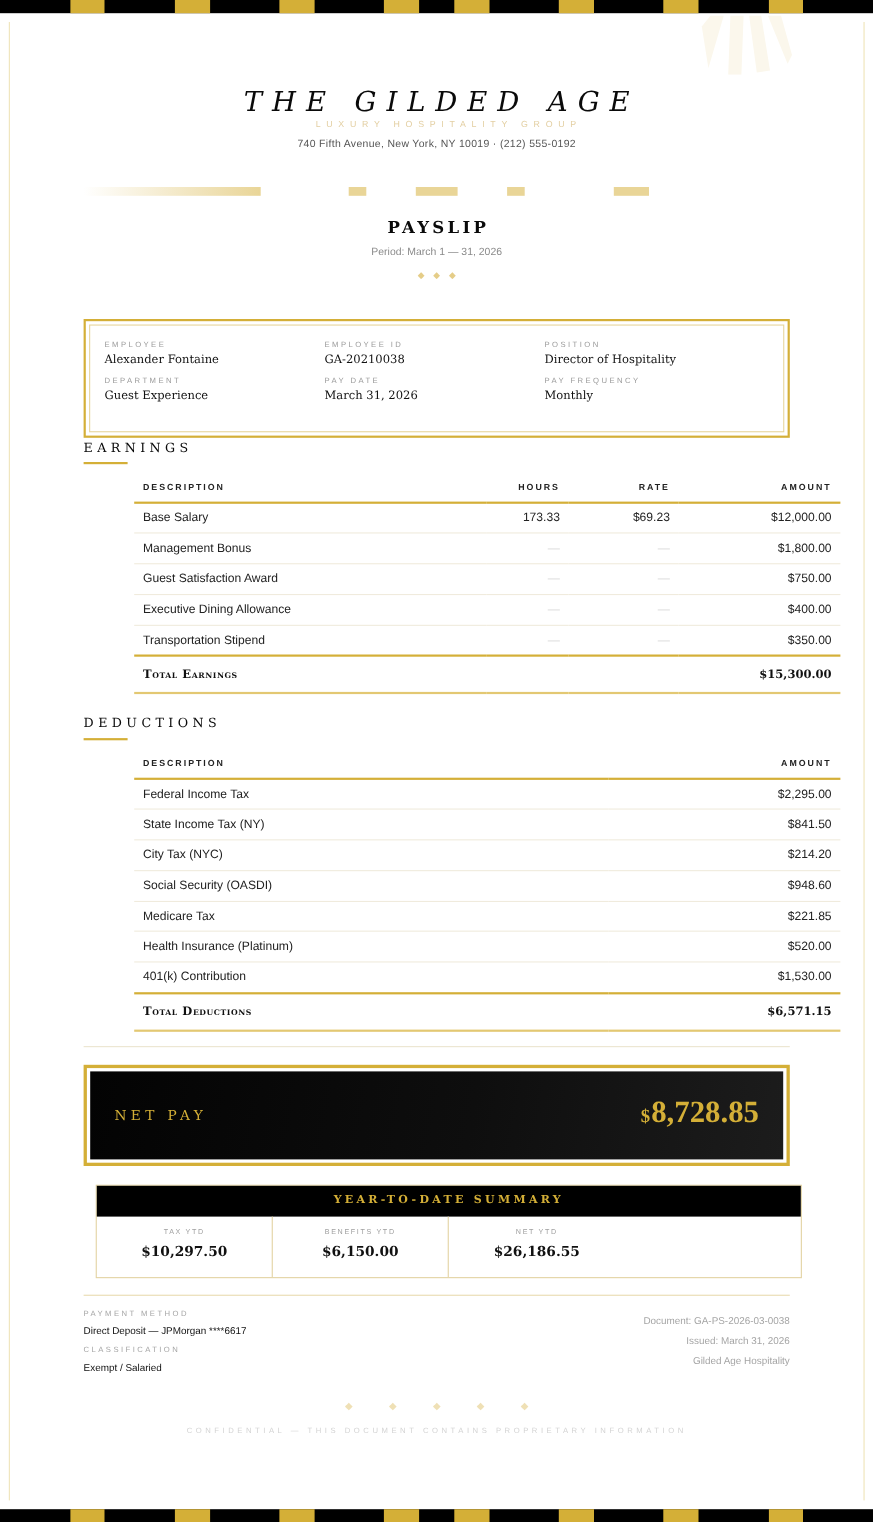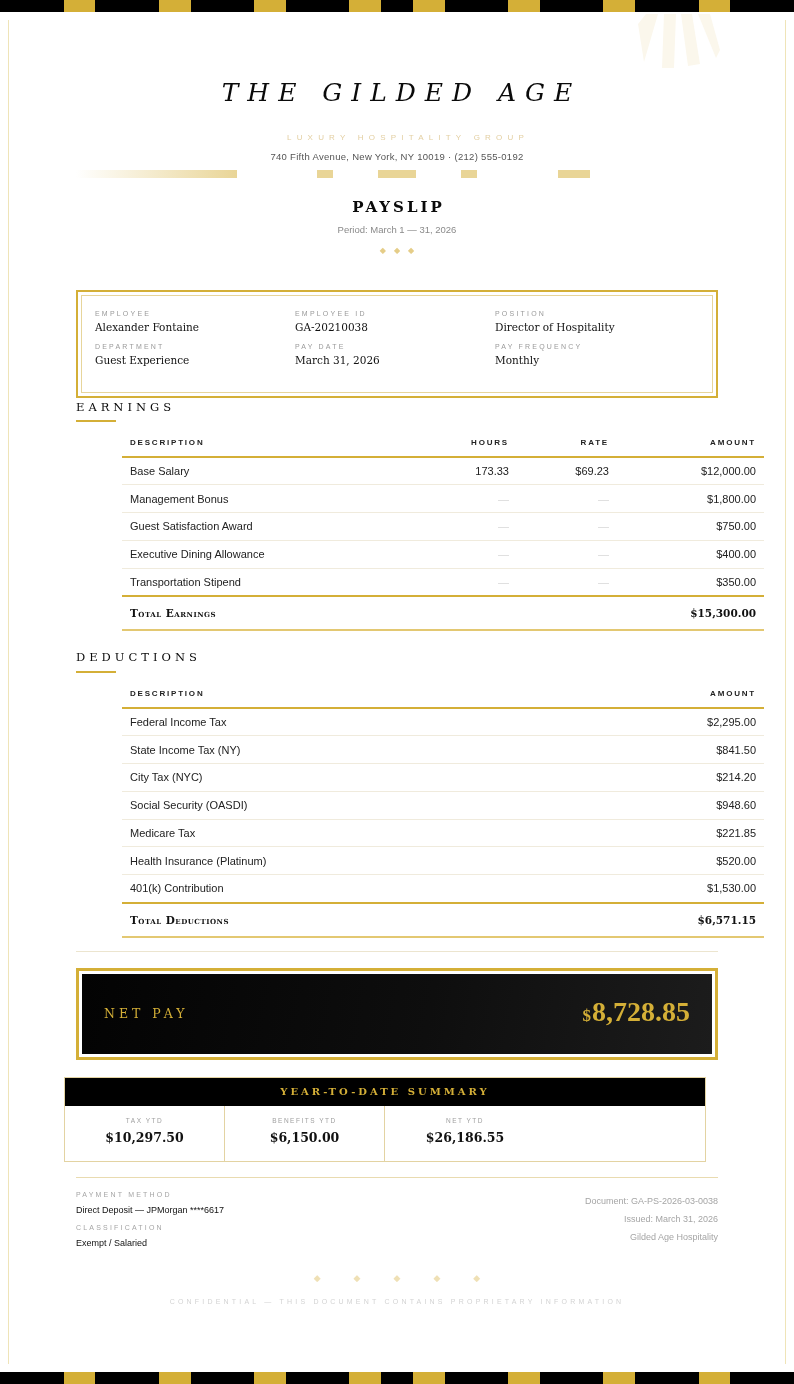--- a/index.html
+++ b/index.html
@@ -22,7 +22,7 @@
 
   .header { position: absolute; top: 78px; left: 0; width: 794px; text-align: center; }
   .brand { font-family: "DejaVu Serif", serif; font-size: 25px; letter-spacing: 9px; color: #0a0a0a; font-weight: 400; padding-left: 9px; font-style: italic; }
-  .tagline { margin-top: 26px; font-size: 8px; letter-spacing: 5.2px; color: #e3cfa2; padding-left: 22px; }
+  .tagline { margin-top: 1px; font-size: 8px; letter-spacing: 5.2px; color: #e3cfa2; padding-left: 22px; }
   .address { margin-top: 9px; font-size: 9.5px; color: #555; letter-spacing: 0.3px; }
 
   .deco { position: absolute; top: 170px; height: 8px; background: #e9d597; }

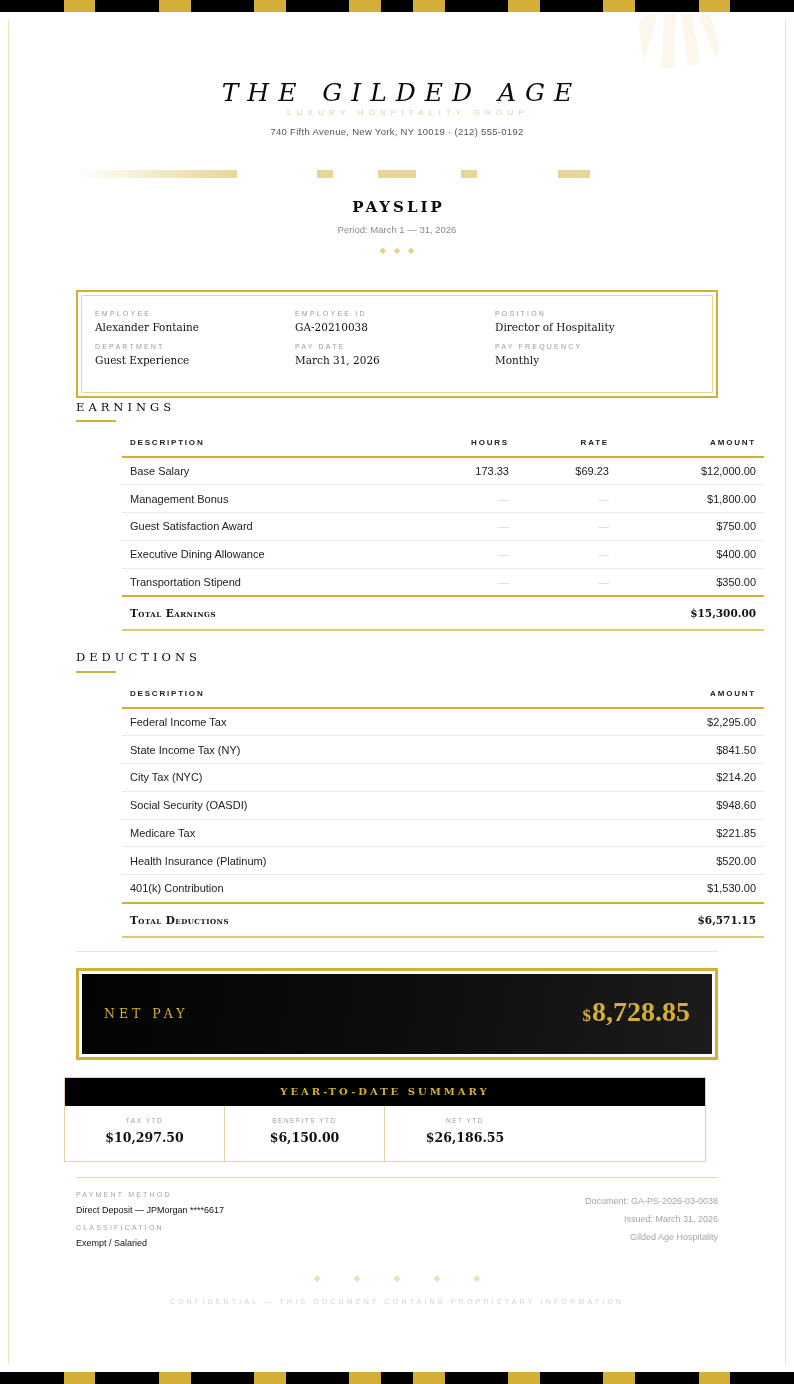--- a/index.html
+++ b/index.html
@@ -58,7 +58,7 @@
   .net-amount { position: absolute; right: 22px; top: 22px; font-family: Liberation Serif, serif; font-weight: bold; color: #d4af37; font-size: 28px; }
   .net-currency { font-size: 17px; margin-right: 1px; }
 
-  .ytd { position: absolute; top: 1077px; left: 64px; width: 642px; height: 85px; border: 1px solid #e3d3a2; }
+  .ytd { position: absolute; top: 1077px; left: 87px; width: 642px; height: 85px; border: 1px solid #e3d3a2; }
   .ytd-head { height: 28px; background: #000; color: #d4af37; font-family: "DejaVu Serif", serif; font-size: 10px; letter-spacing: 3px; text-align: center; line-height: 28px; font-weight: bold; }
   .ytd-grid { display: grid; grid-template-columns: repeat(4, 1fr); height: 55px; }
   .ytd-cell { text-align: center; border-right: 1px solid #e3d3a2; padding-top: 11px; }

